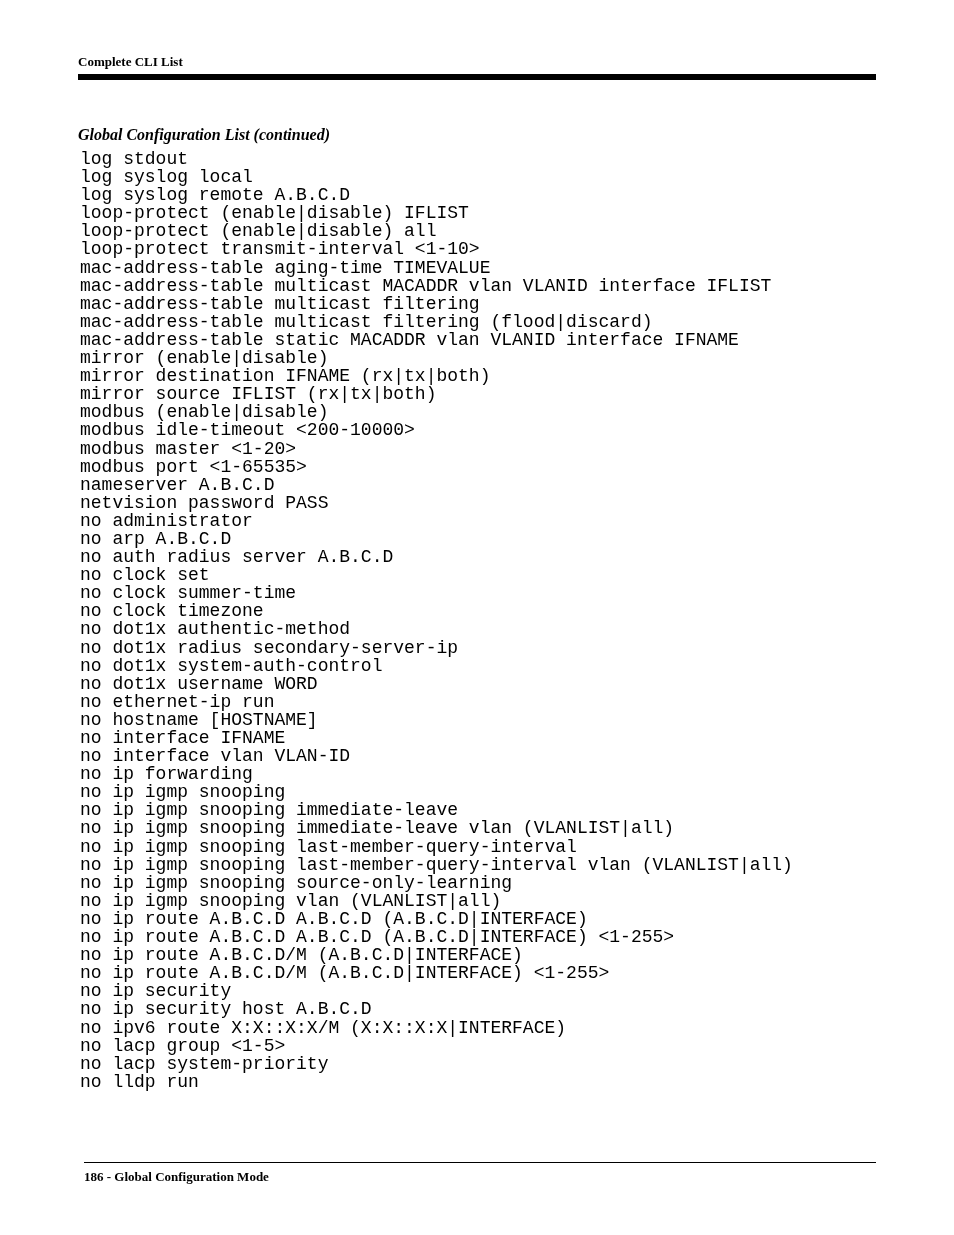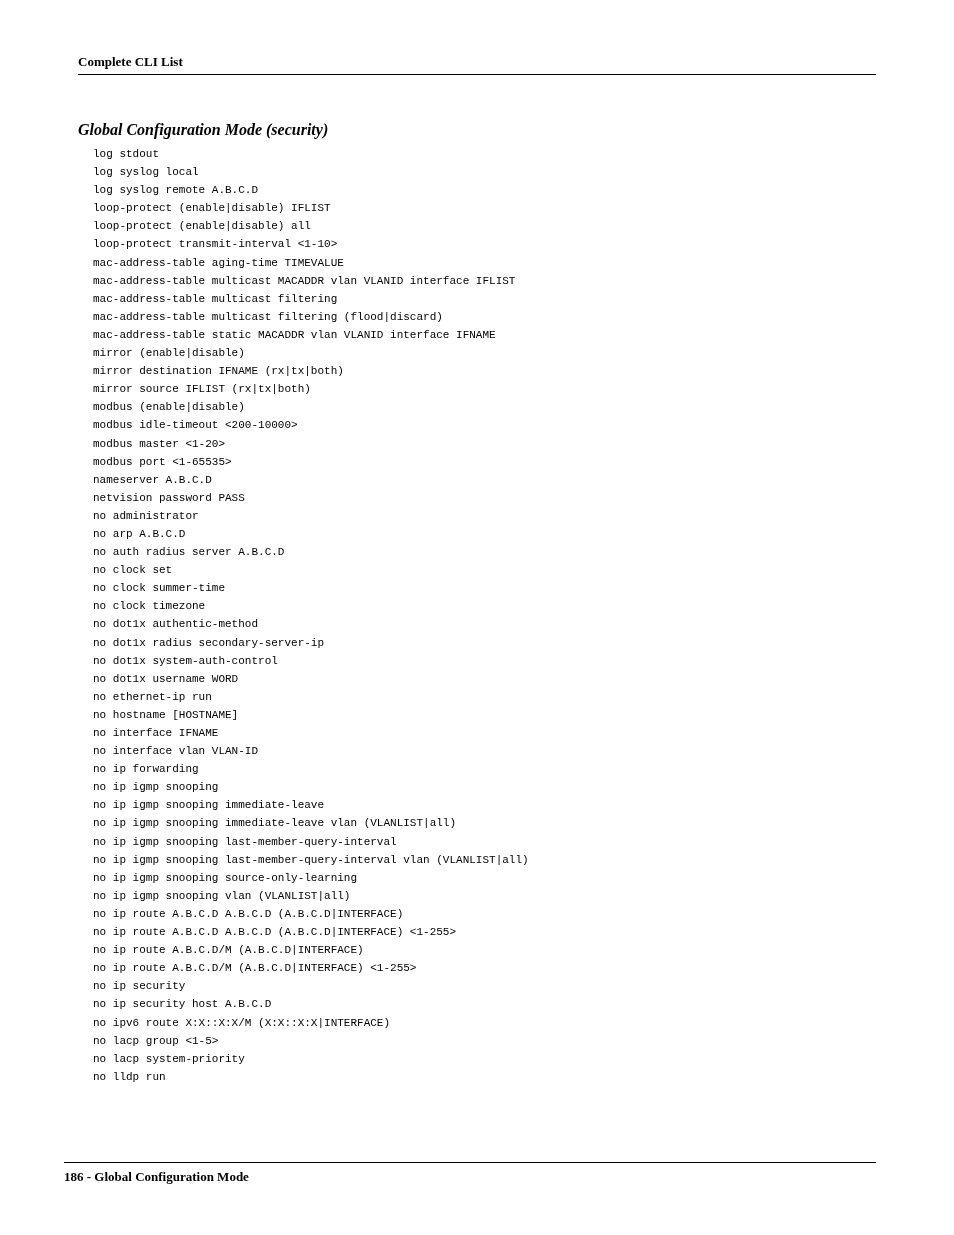--- a/index.html
+++ b/index.html
@@ -23,7 +23,7 @@
     font-weight: bold;
     font-size: 13px;
     padding-bottom: 4px;
-    border-bottom: 1px solid #000000;
+    border-bottom: 6px solid #000000;
   }
   .section-title {
     font-style: italic;

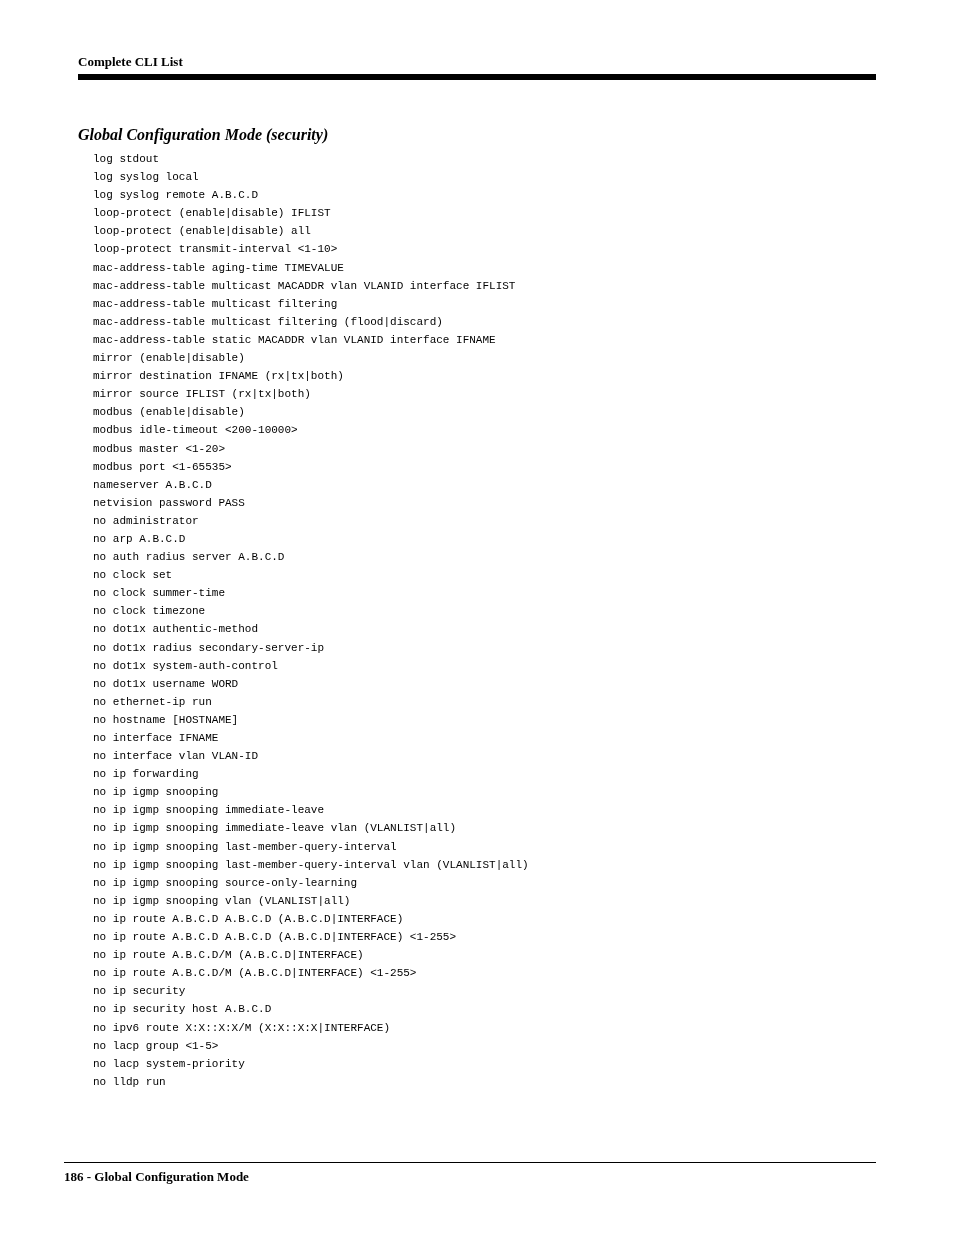--- a/index.html
+++ b/index.html
@@ -68,7 +68,7 @@
     <span>Complete CLI List</span>
   </div>
 
-  <div class="section-title">Global Configuration Mode (security)</div>
+  <div class="section-title">Global Configuration List (continued)</div>
 
   <div class="cli-block" id="cli-block">log stdout
 log syslog local

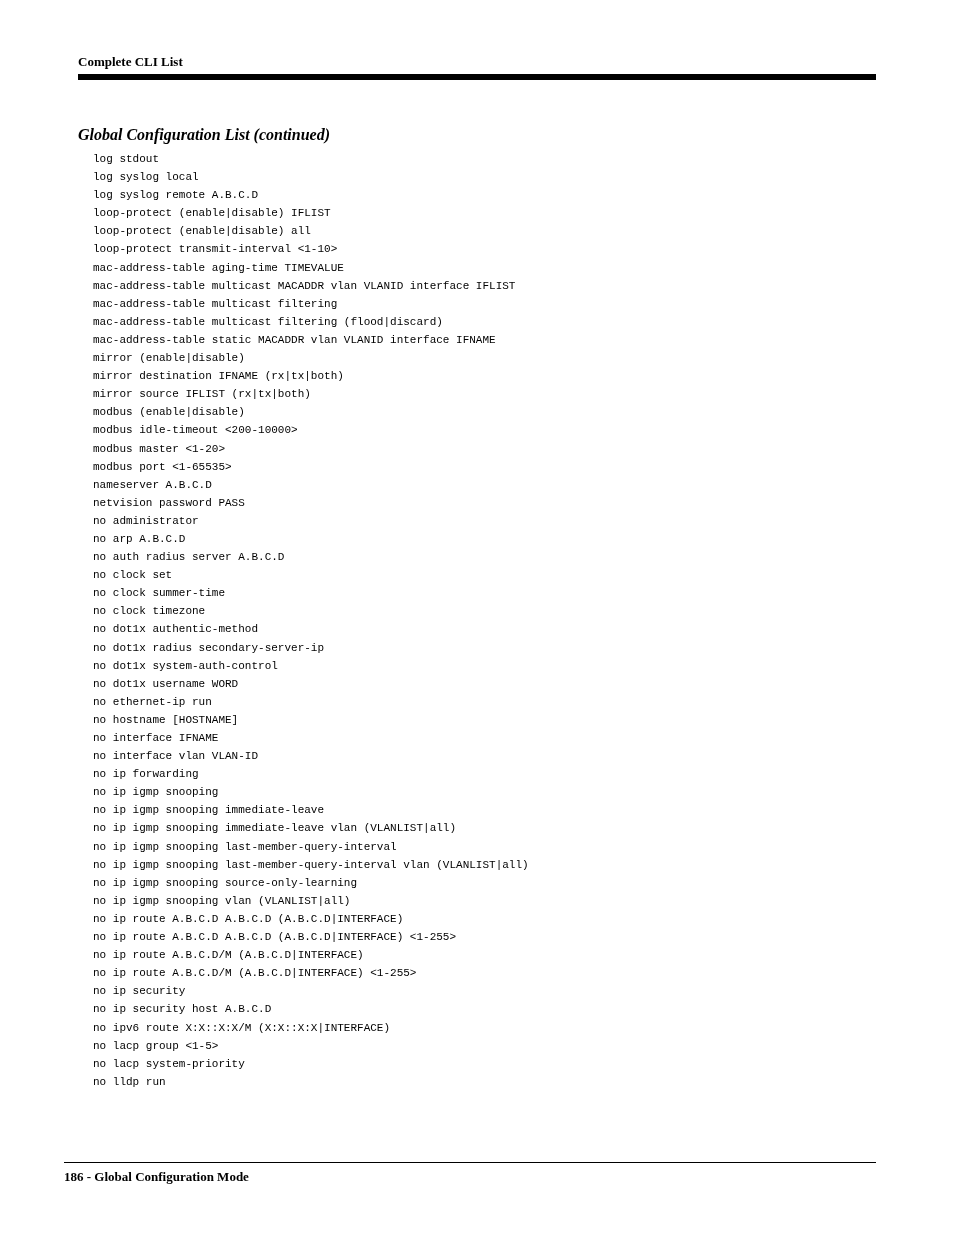--- a/index.html
+++ b/index.html
@@ -34,10 +34,10 @@
   }
   .cli-block {
     font-family: 'Courier New', Courier, monospace;
-    font-size: 11px;
+    font-size: 18px;
     line-height: 18.1px;
     white-space: pre;
-    margin-left: 15px;
+    margin-left: 2px;
   }
   .footer {
     position: absolute;

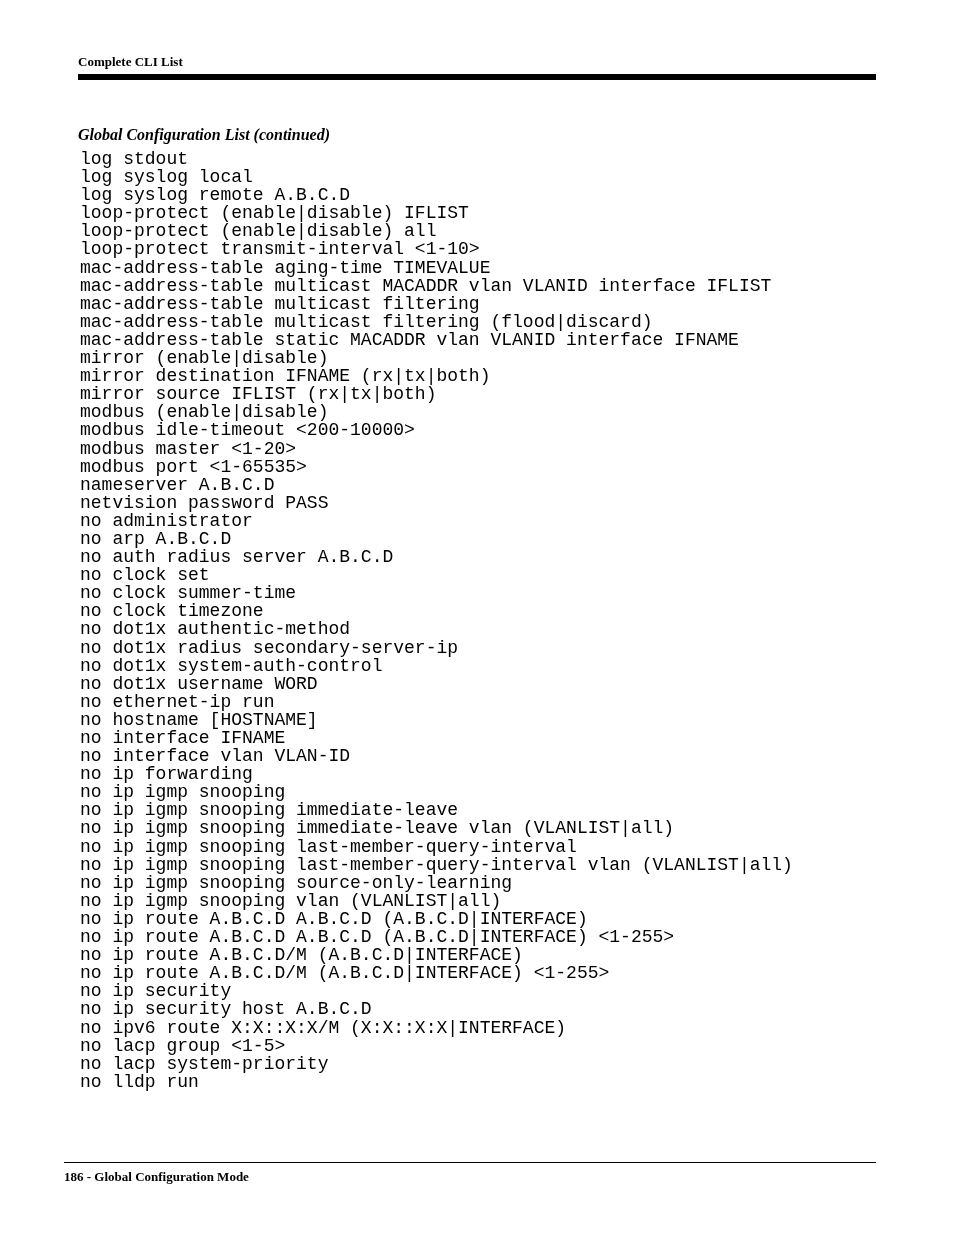--- a/index.html
+++ b/index.html
@@ -41,7 +41,7 @@
   }
   .footer {
     position: absolute;
-    left: 64px;
+    left: 84px;
     right: 78px;
     bottom: 50px;
     border-top: 1px solid #000;

